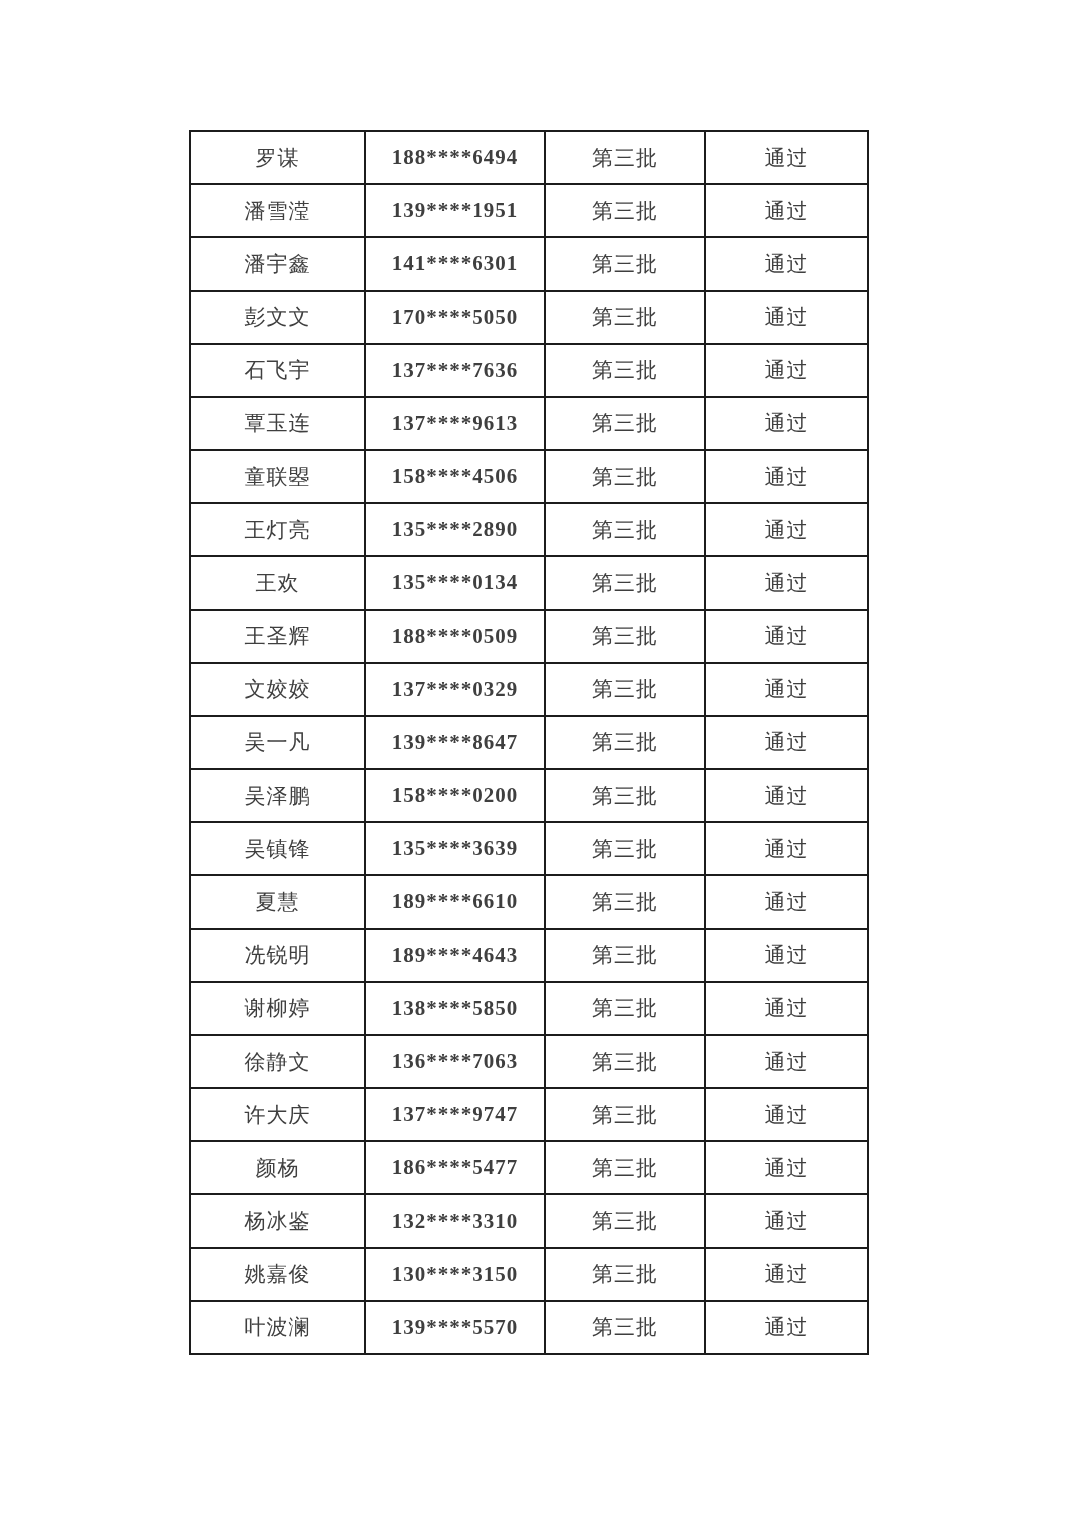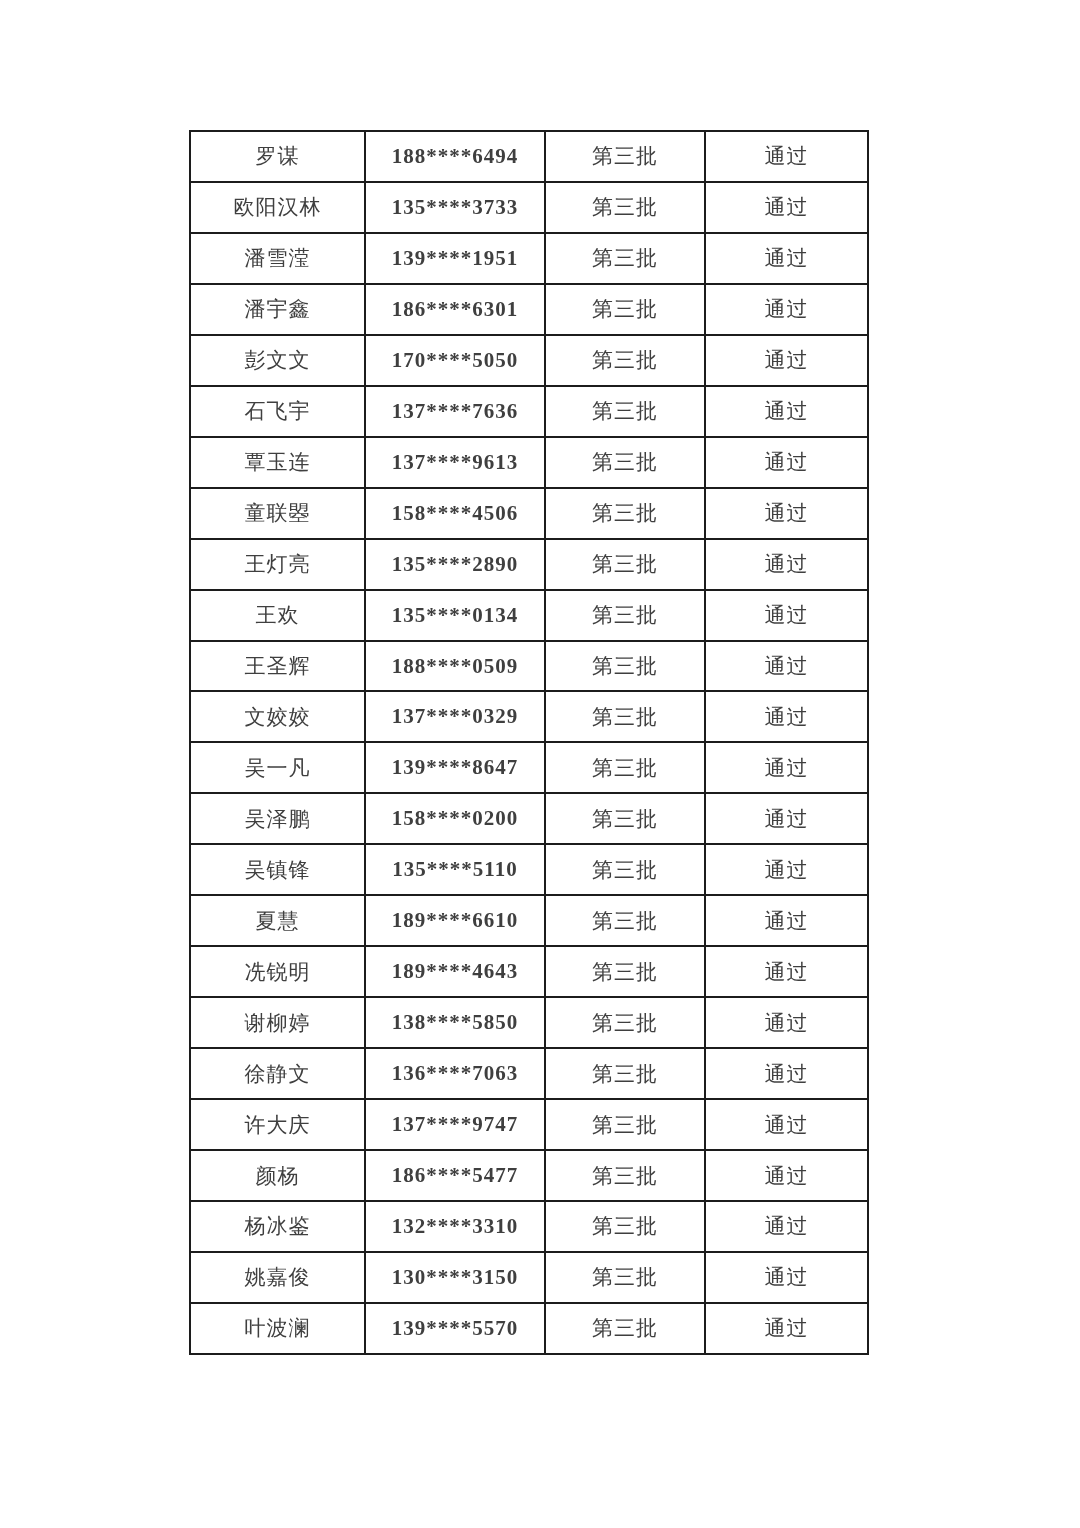--- a/index.html
+++ b/index.html
@@ -61,12 +61,6 @@
     <td class="c-status">通过</td>
   </tr>
 
-  <tr>
-    <td class="c-name">欧阳汉林</td>
-    <td class="c-phone">135****3733</td>
-    <td class="c-batch">第三批</td>
-    <td class="c-status">通过</td>
-  </tr>
 
   <tr>
     <td class="c-name">潘雪滢</td>

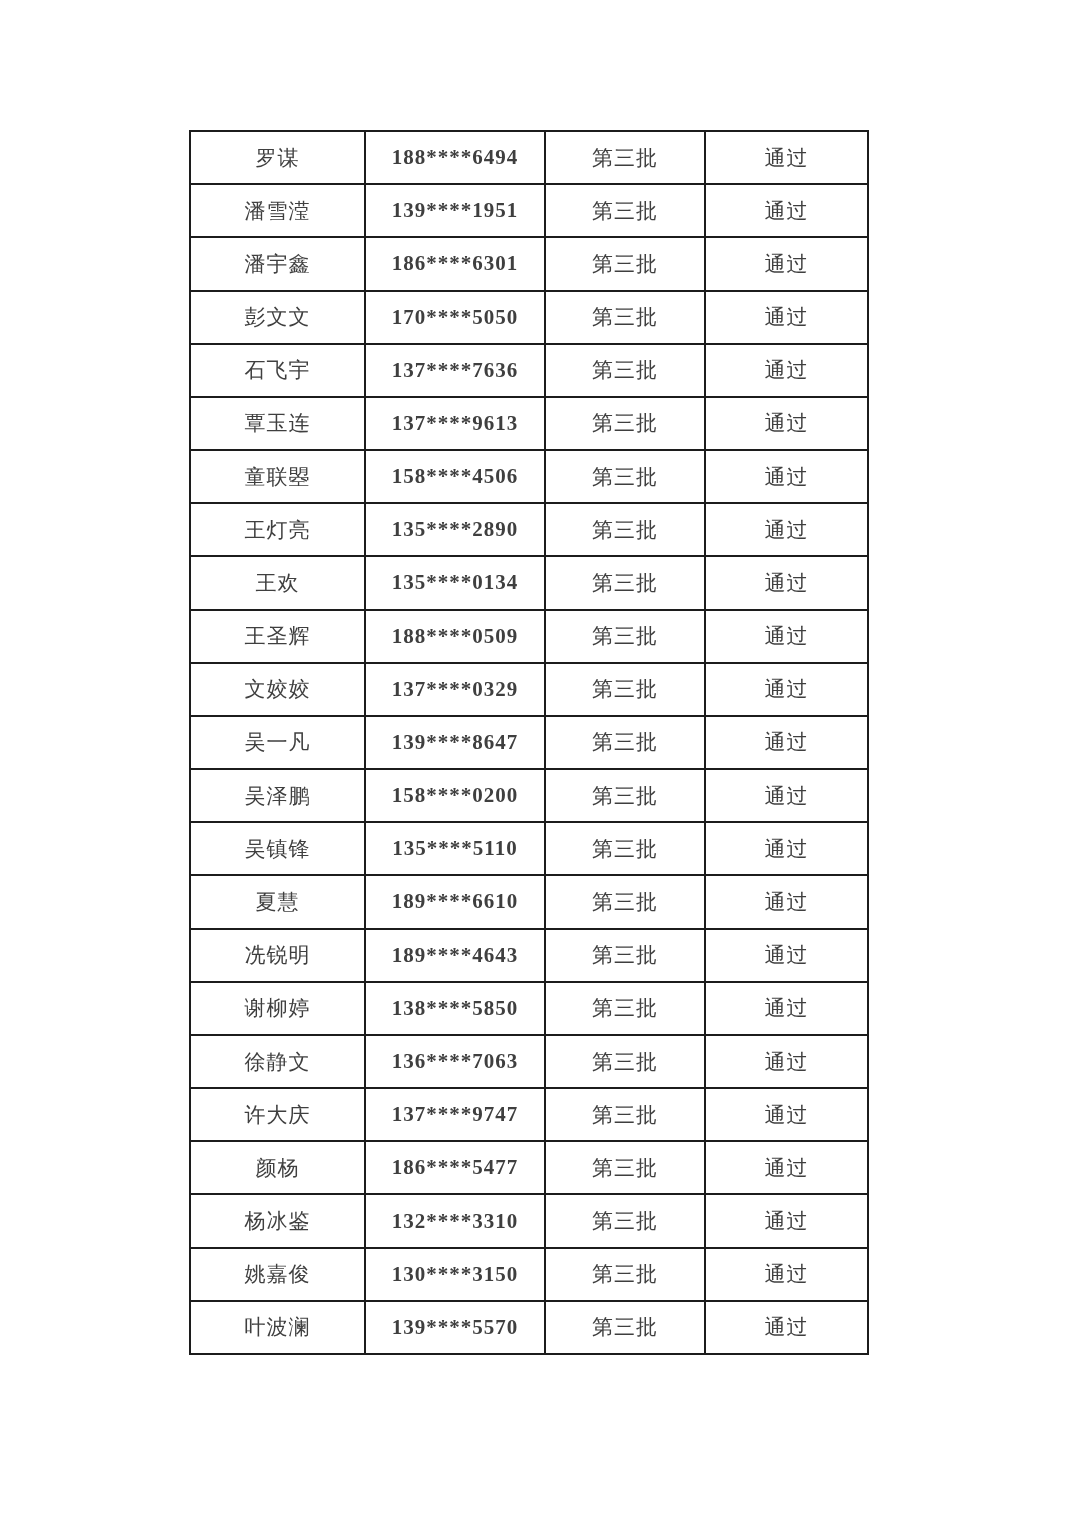--- a/index.html
+++ b/index.html
@@ -71,7 +71,7 @@
 
   <tr>
     <td class="c-name">潘宇鑫</td>
-    <td class="c-phone">186****6301</td>
+    <td class="c-phone">141****6301</td>
     <td class="c-batch">第三批</td>
     <td class="c-status">通过</td>
   </tr>

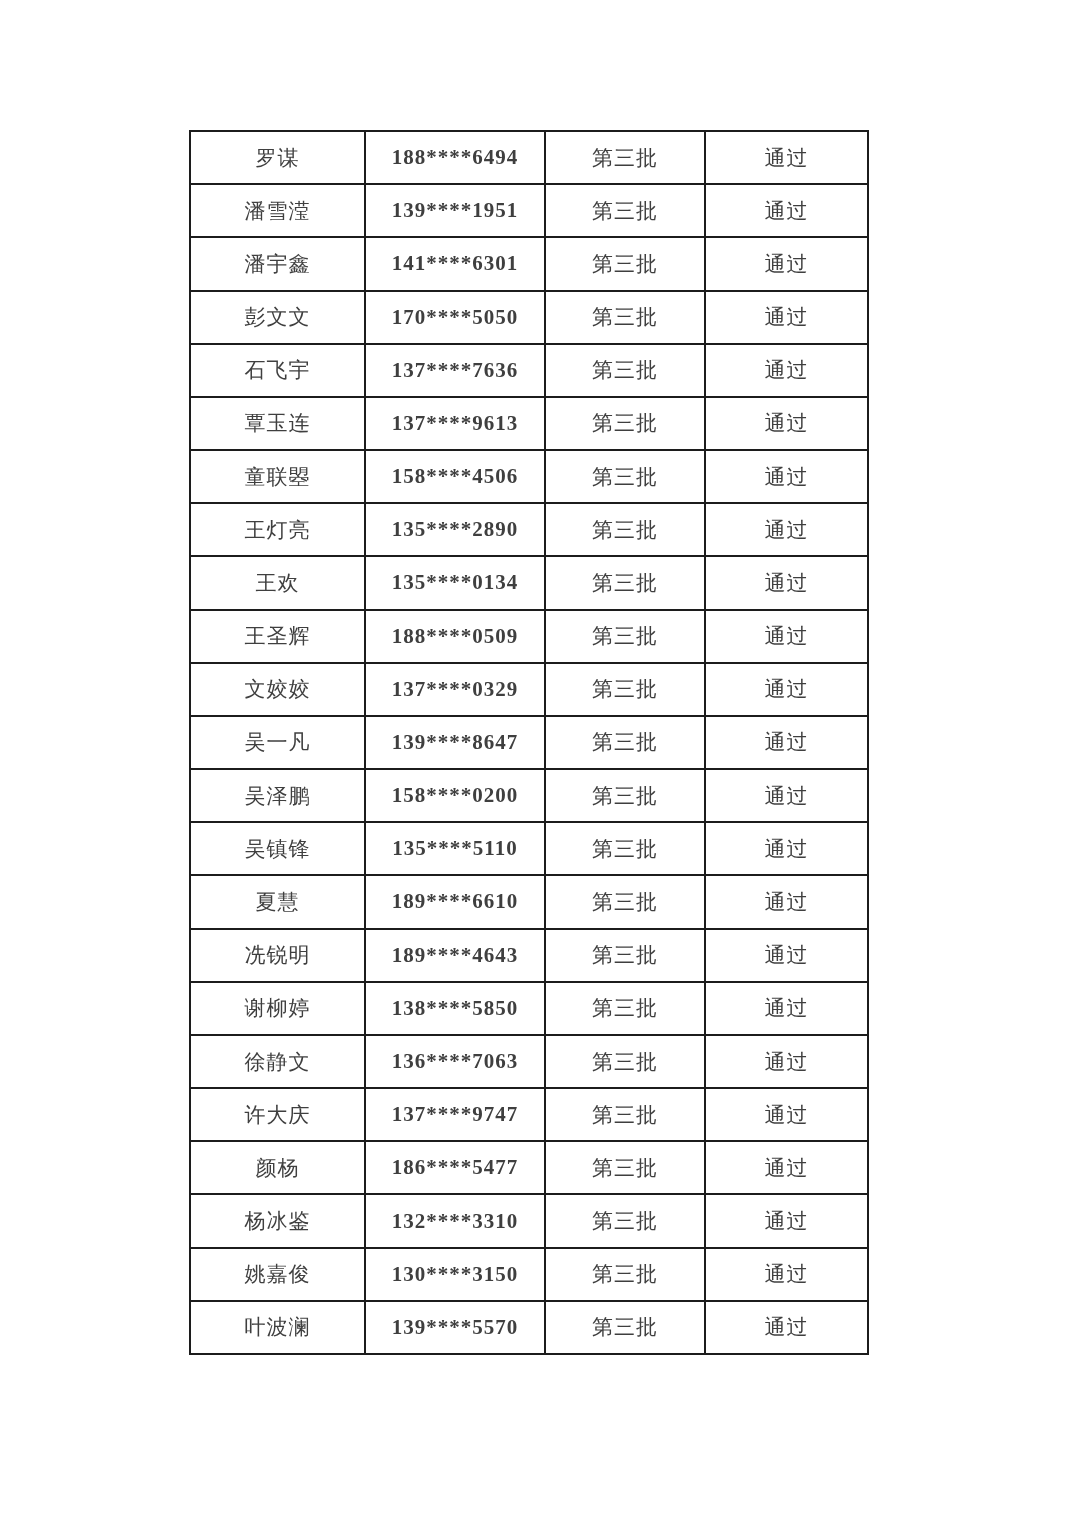--- a/index.html
+++ b/index.html
@@ -149,7 +149,7 @@
 
   <tr>
     <td class="c-name">吴镇锋</td>
-    <td class="c-phone">135****5110</td>
+    <td class="c-phone">135****3639</td>
     <td class="c-batch">第三批</td>
     <td class="c-status">通过</td>
   </tr>

